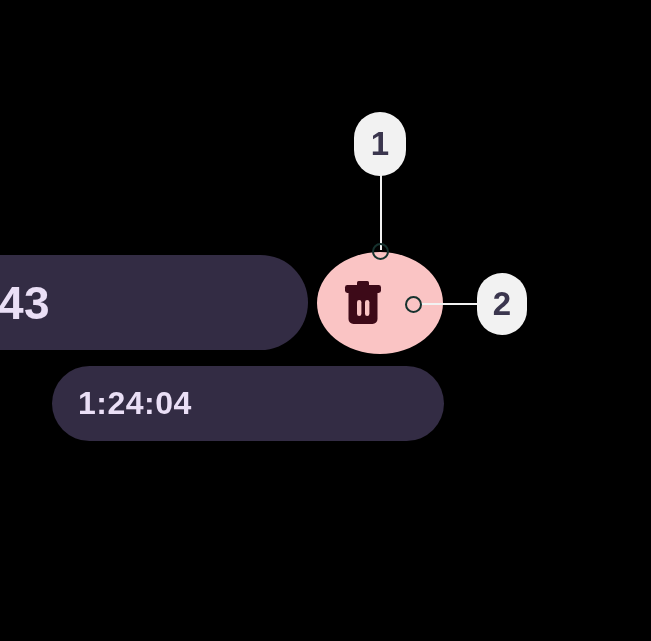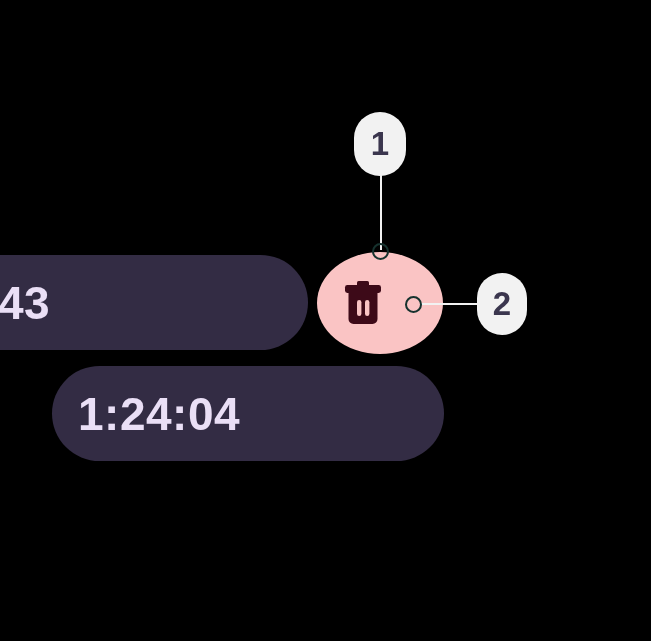--- a/index.html
+++ b/index.html
@@ -41,9 +41,9 @@
     left: 52px;
     top: 366px;
     width: 392px;
-    height: 95px;
+    height: 75px;
     padding-left: 26px;
-    font-size: 46px;
+    font-size: 32px;
   }
 
   

